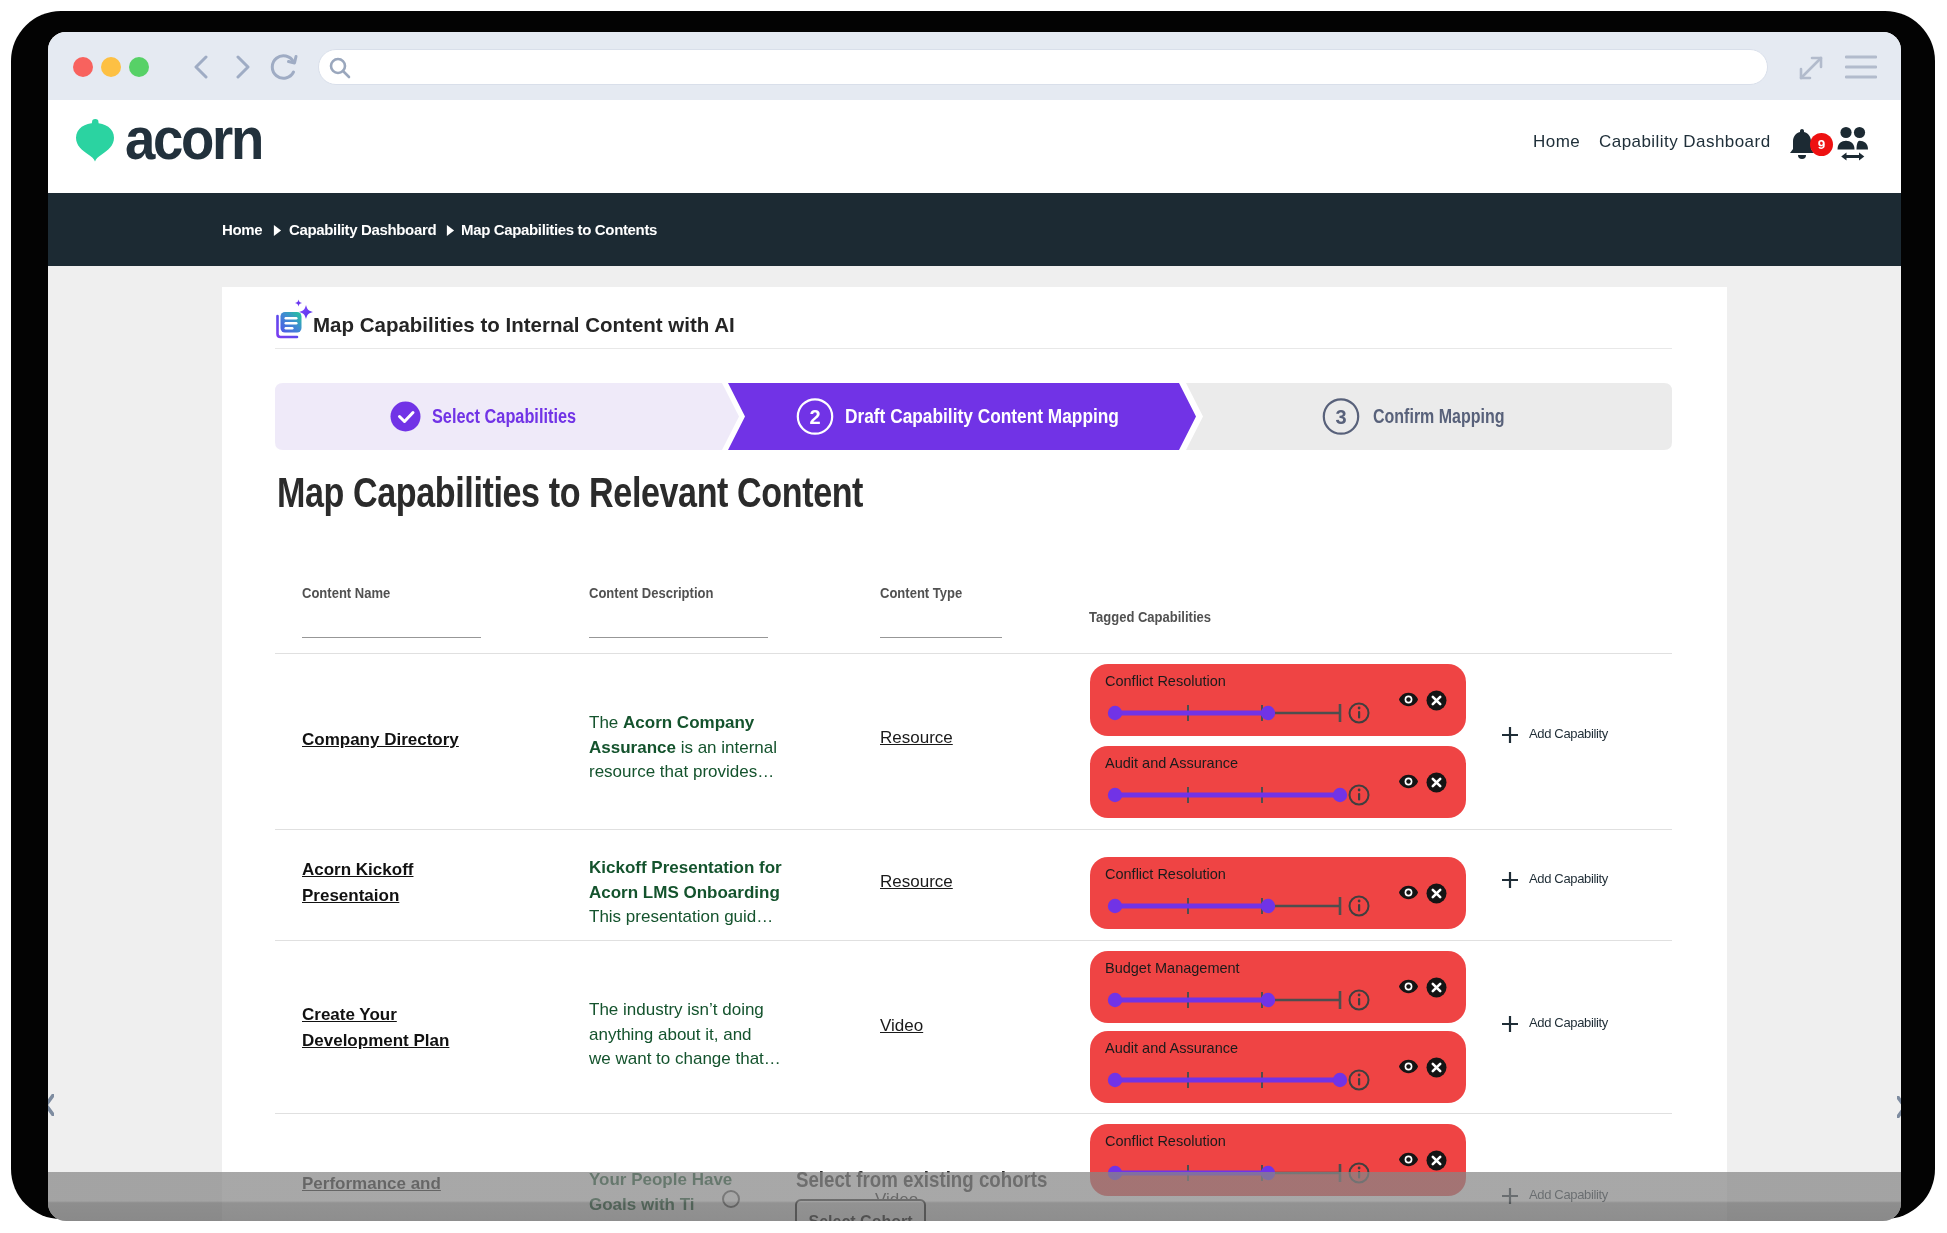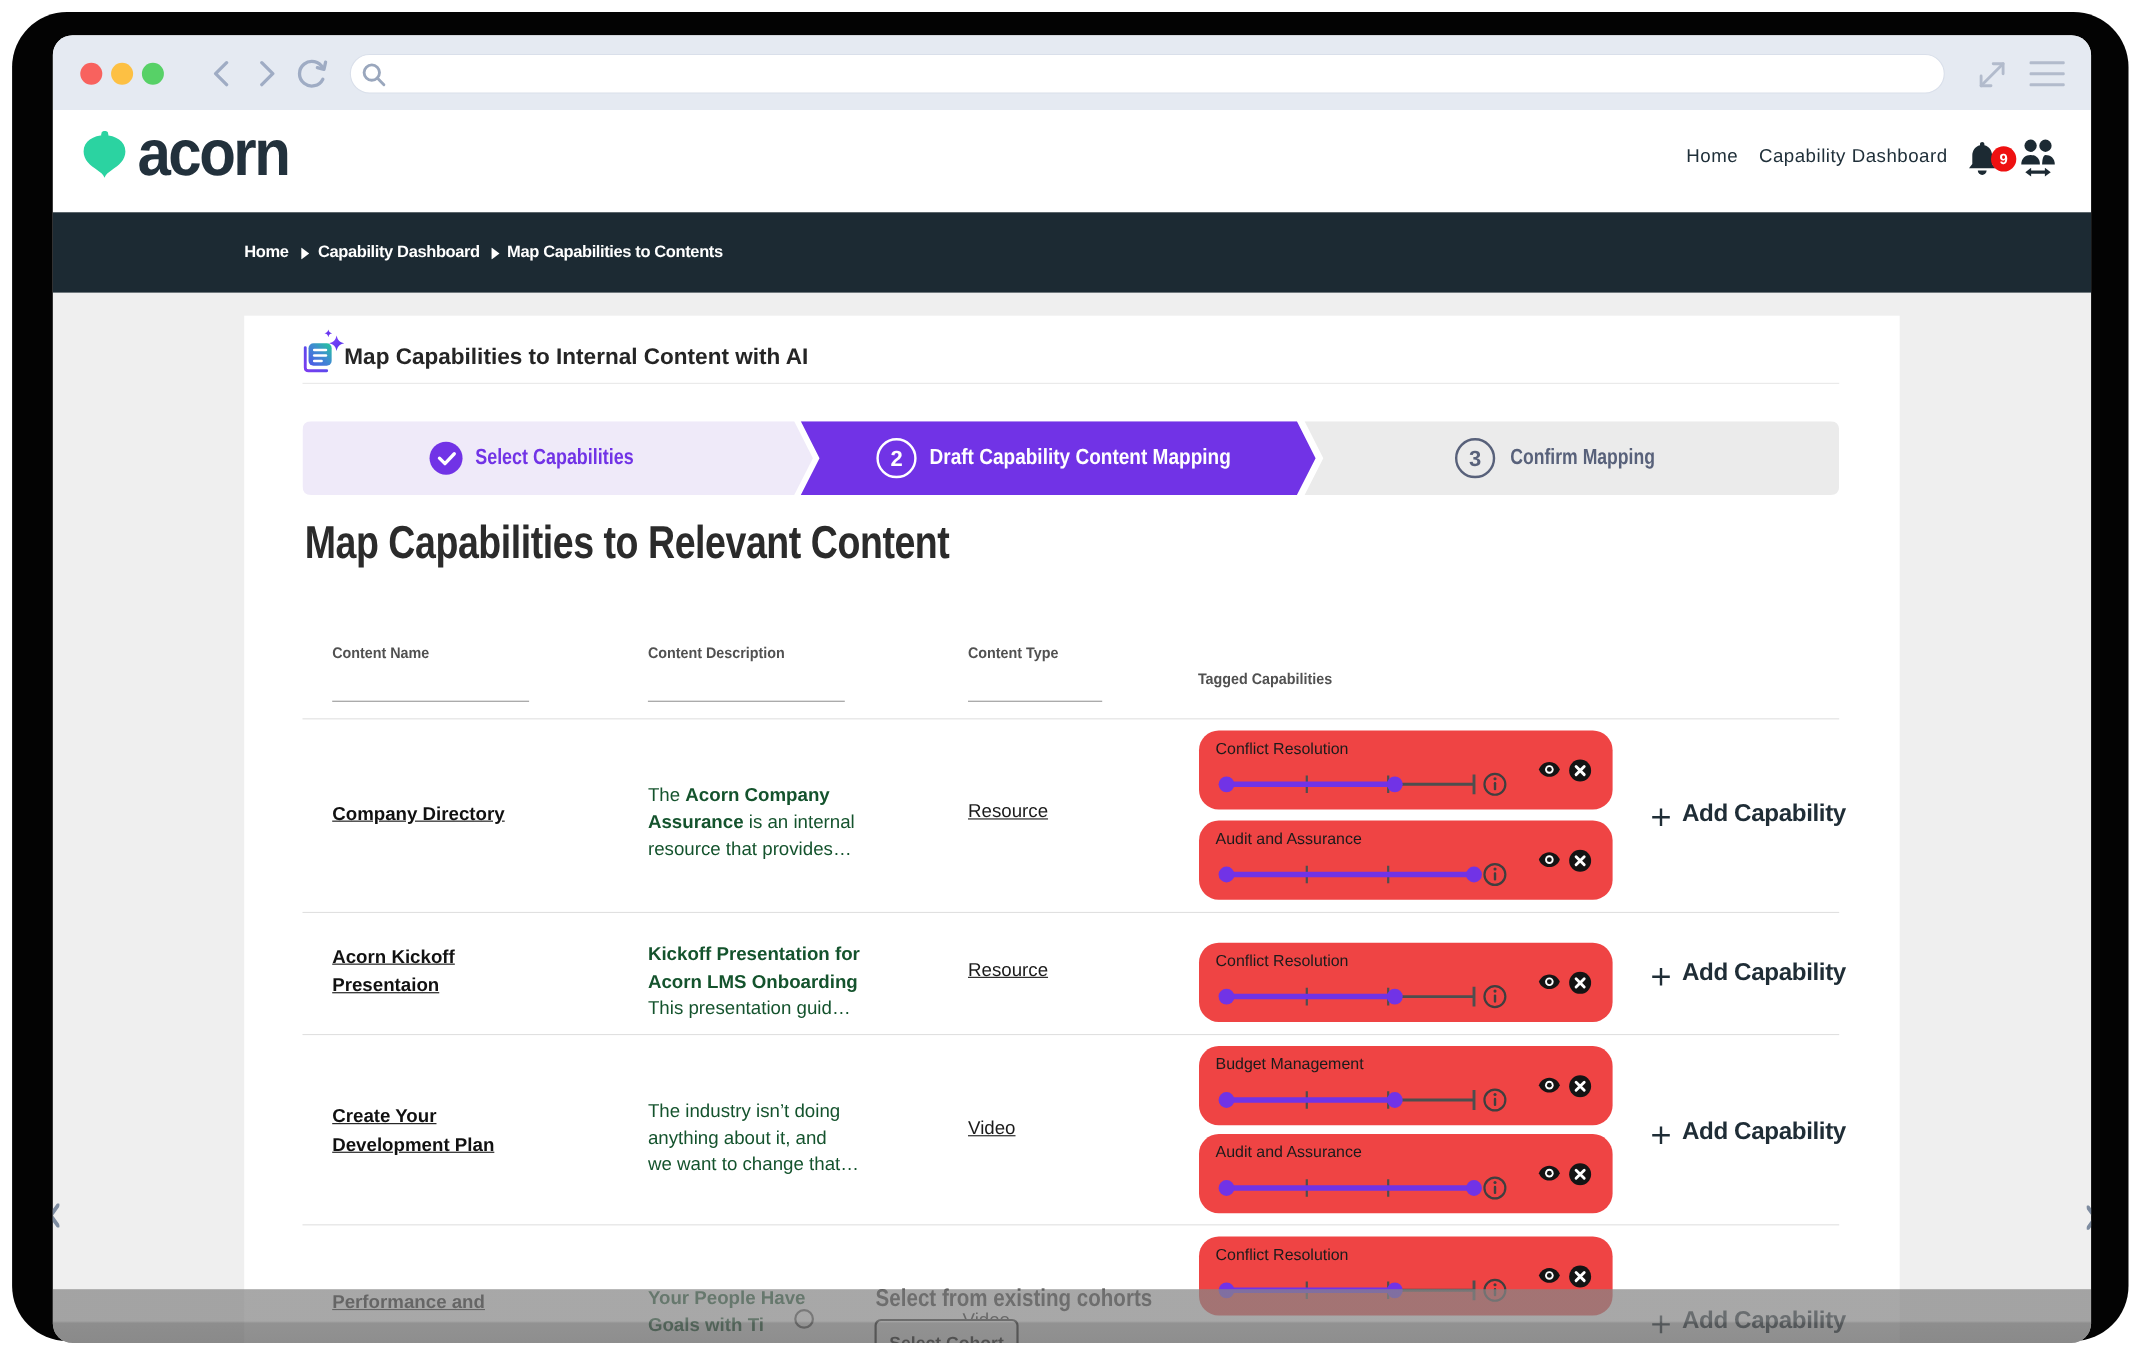--- a/index.html
+++ b/index.html
@@ -30,7 +30,7 @@
 .cs { position:absolute; left:10px; top:27px; }
 .ceye { position:absolute; left:308px; top:28px; }
 .cx { position:absolute; left:336px; top:26px; }
-.addc { position:absolute; display:flex; align-items:flex-end; font-size:22px; font-weight:bold; color:#1F2D36; letter-spacing:-0.35px; }
+.addc { position:absolute; display:flex; align-items:flex-start; font-size:13px; font-weight:normal; color:#1F2D36; letter-spacing:-0.35px; }
 .stx { position:absolute; top:372px; font-size:20px; line-height:24px; font-weight:bold; white-space:nowrap; transform-origin:0 0; }
 #overlay { position:absolute; left:0; top:1140px; width:1853px; height:49px;
   background:linear-gradient(180deg, rgba(134,134,134,0.72) 0%, rgba(134,134,134,0.72) 59%, rgba(104,104,104,0.72) 63%, rgba(100,100,100,0.73) 100%); }

